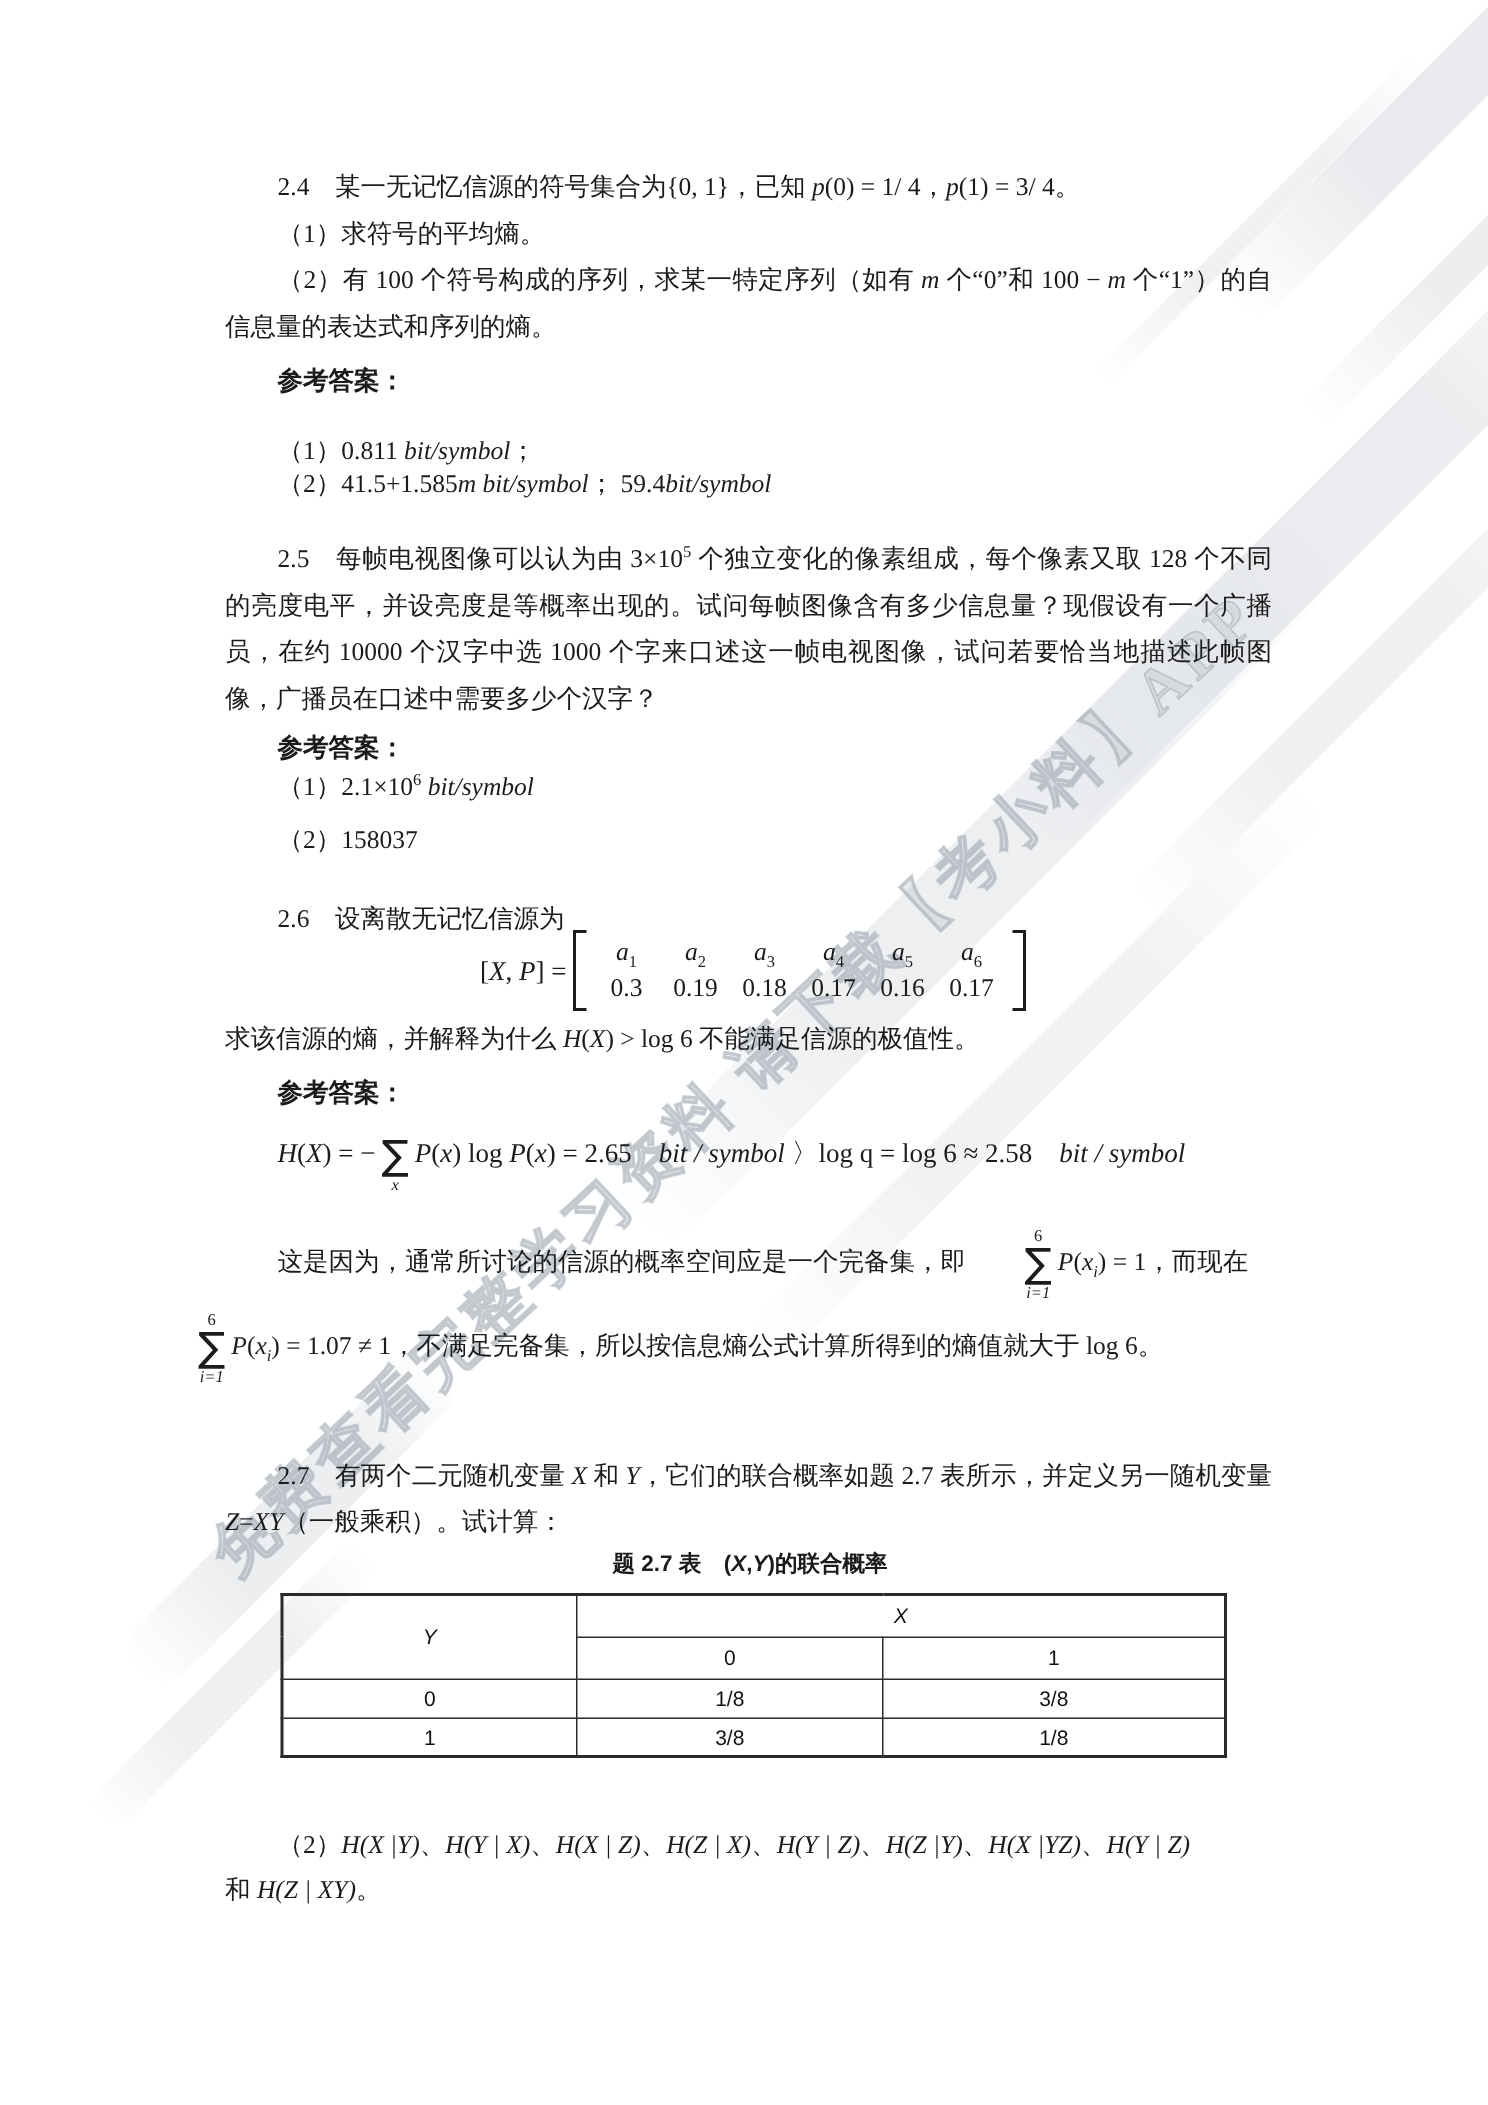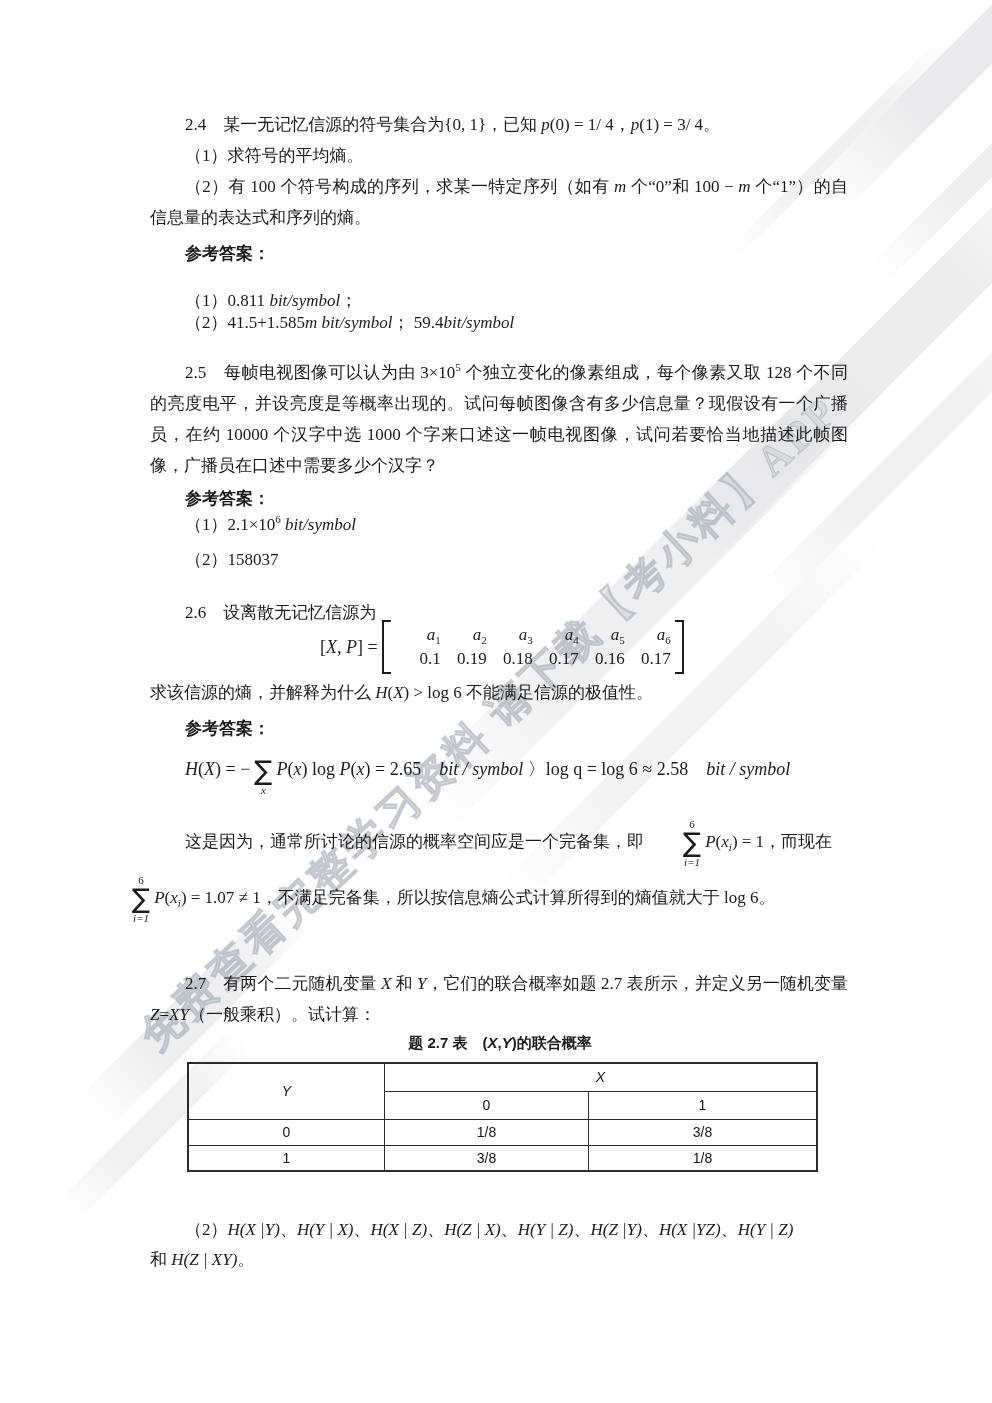--- a/index.html
+++ b/index.html
@@ -47,7 +47,7 @@
   .mat-b{width:7px;}
   .mat-b.left{border:2px solid #1c1c1c;border-right:none;}
   .mat-b.right{border:2px solid #1c1c1c;border-left:none;}
-  .mat-grid{display:grid;grid-template-columns:repeat(6,46px);row-gap:2px;padding:4px 4px;text-align:right;font-size:17px;line-height:22px;}
+  .mat-grid{display:grid;grid-template-columns:repeat(6,46px);row-gap:2px;padding:4px 4px;text-align:center;font-size:17px;line-height:22px;}
   
   .caption{position:absolute;left:185px;top:1032px;width:630px;text-align:center;z-index:2;
     font-family:"Liberation Sans","DejaVu Sans",sans-serif;font-weight:bold;font-size:15px;line-height:22px;}

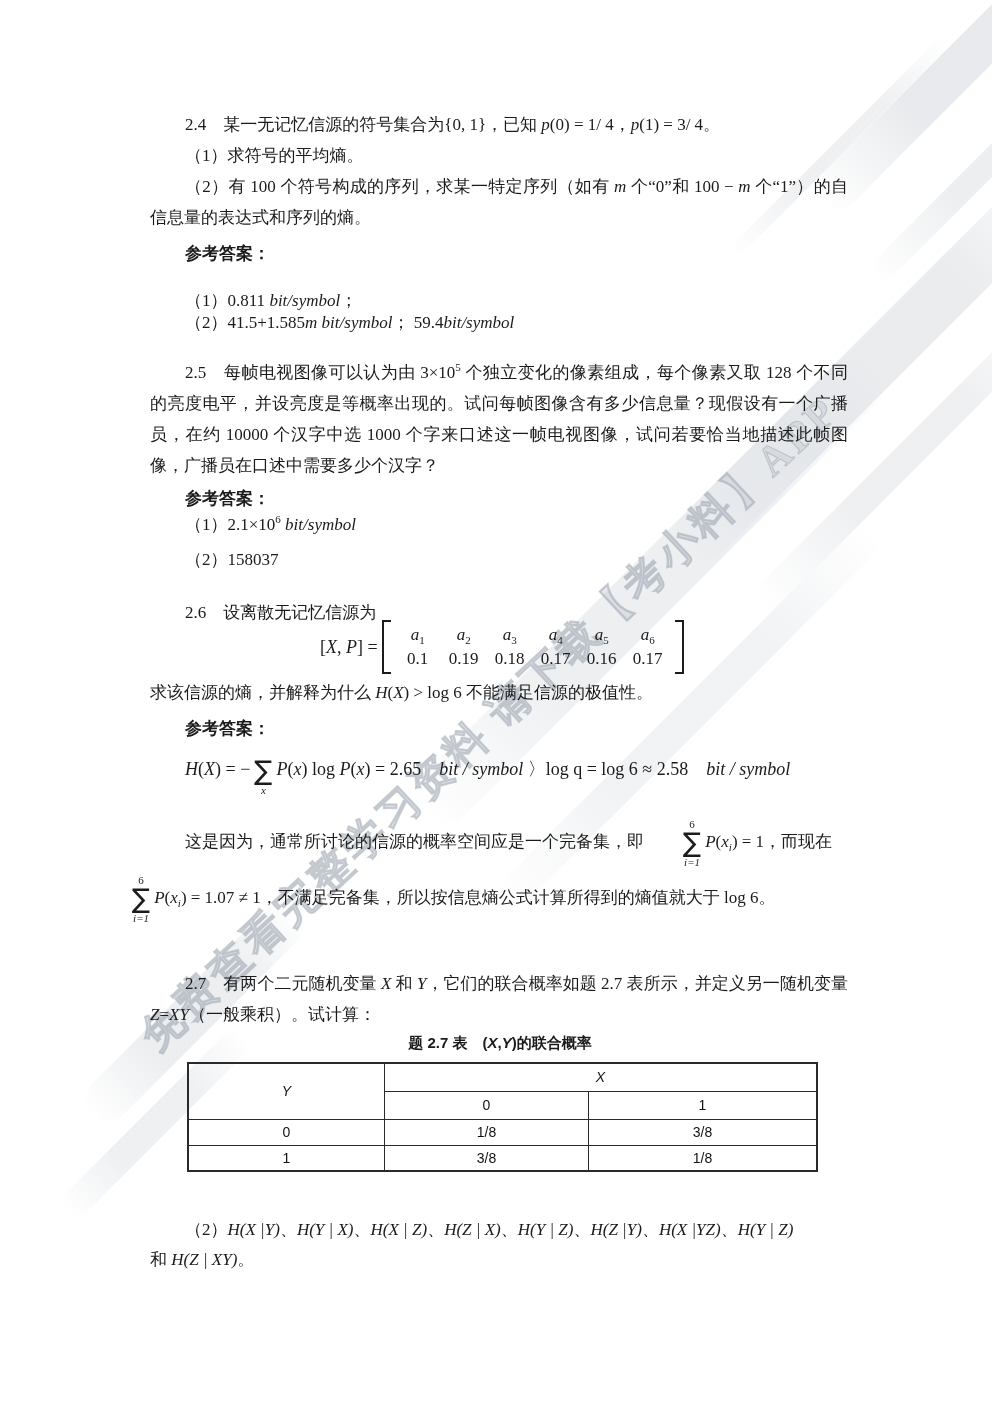--- a/index.html
+++ b/index.html
@@ -102,7 +102,7 @@
         <span><span class="run-i">a</span><span class="run-sub">4</span></span>
         <span><span class="run-i">a</span><span class="run-sub">5</span></span>
         <span><span class="run-i">a</span><span class="run-sub">6</span></span>
-        <span>0.1</span>
+        <span>0.3</span>
         <span>0.19</span>
         <span>0.18</span>
         <span>0.17</span>

